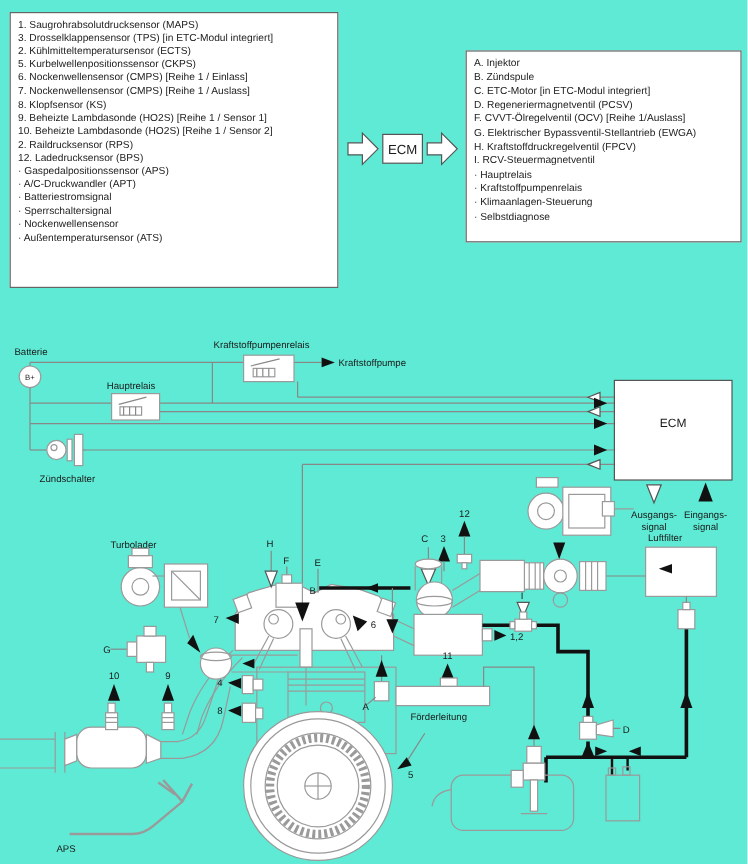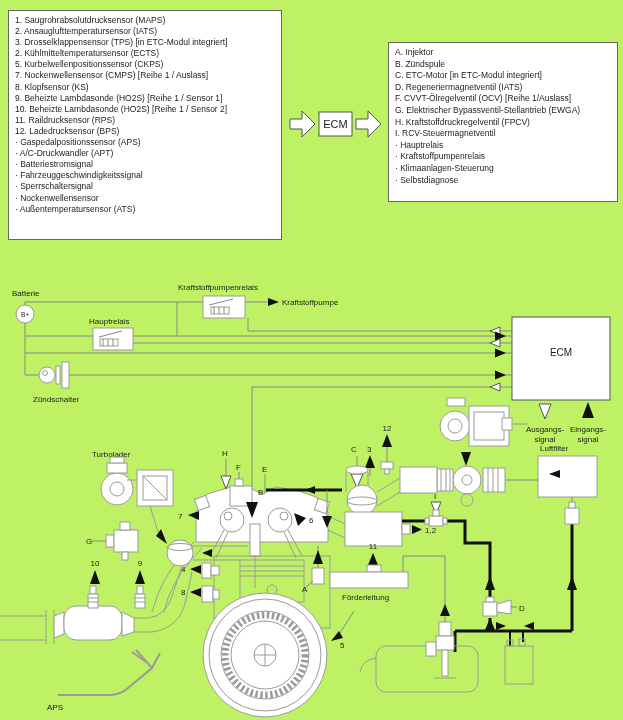--- a/index.html
+++ b/index.html
@@ -3,7 +3,7 @@
 <meta charset="utf-8">
 <style>
   html,body{margin:0;padding:0;background:#fff;}
-  .page{position:relative;width:623px;height:720px;background:#bef264;overflow:hidden;
+  .page{position:relative;width:623px;height:720px;background:#5eead4;overflow:hidden;
         font-family:"Liberation Sans", sans-serif;color:#1a1a1a;}
   .list-box{position:absolute;border:1px solid #666;background:#fff;box-sizing:border-box;
             font-size:8.5px;color:#222;white-space:nowrap;}

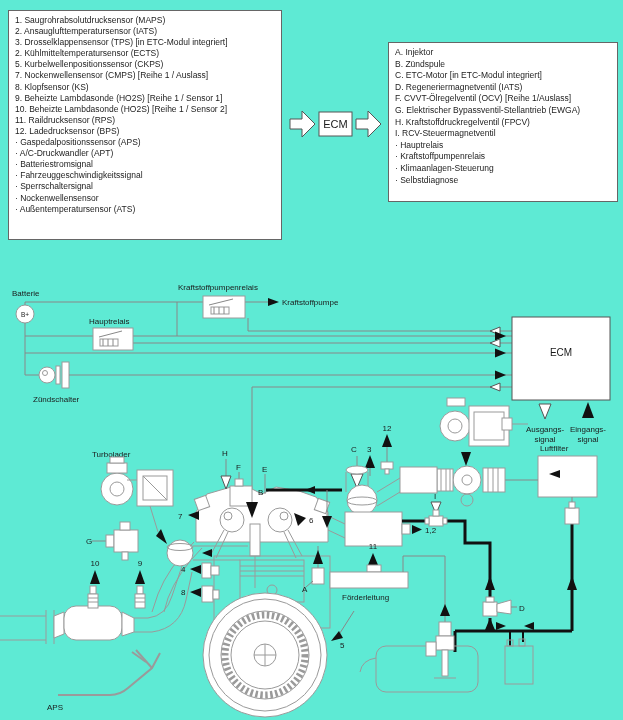--- a/index.html
+++ b/index.html
@@ -29,7 +29,6 @@
 
   <div class="list-box" id="box-inputs">
     <div class="li">1. Saugrohrabsolutdrucksensor (MAPS)</div>
-    <div class="li">2. Ansauglufttemperatursensor (IATS)</div>
     <div class="li">3. Drosselklappensensor (TPS) [in ETC-Modul integriert]</div>
     <div class="li">2. Kühlmitteltemperatursensor (ECTS)</div>
     <div class="li">5. Kurbelwellenpositionssensor (CKPS)</div>

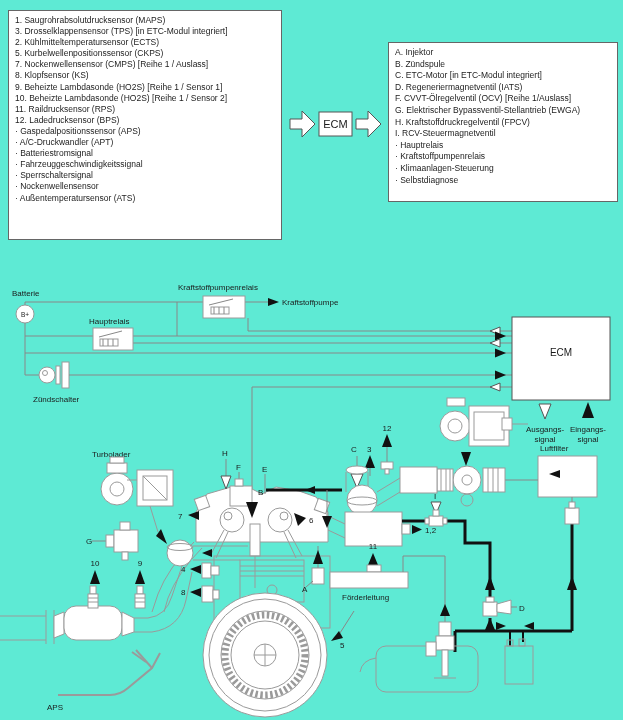--- a/index.html
+++ b/index.html
@@ -32,6 +32,7 @@
     <div class="li">3. Drosselklappensensor (TPS) [in ETC-Modul integriert]</div>
     <div class="li">2. Kühlmitteltemperatursensor (ECTS)</div>
     <div class="li">5. Kurbelwellenpositionssensor (CKPS)</div>
+    <div class="li">6. Nockenwellensensor (CMPS) [Reihe 1 / Einlass]</div>
     <div class="li">7. Nockenwellensensor (CMPS) [Reihe 1 / Auslass]</div>
     <div class="li">8. Klopfsensor (KS)</div>
     <div class="li">9. Beheizte Lambdasonde (HO2S) [Reihe 1 / Sensor 1]</div>

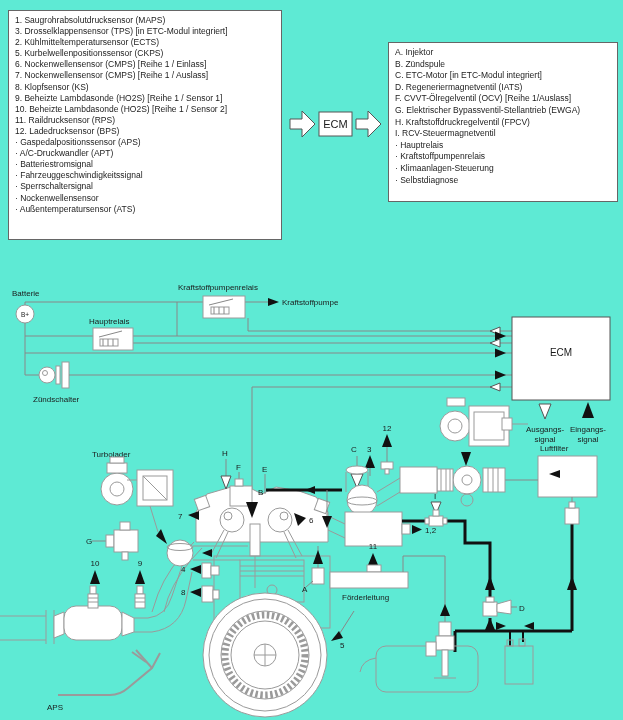--- a/index.html
+++ b/index.html
@@ -52,7 +52,7 @@
     <div class="li">A. Injektor</div>
     <div class="li">B. Zündspule</div>
     <div class="li">C. ETC-Motor [in ETC-Modul integriert]</div>
-    <div class="li">D. Regeneriermagnetventil (IATS)</div>
+    <div class="li">D. Regeneriermagnetventil (PCSV)</div>
     <div class="li">F. CVVT-Ölregelventil (OCV) [Reihe 1/Auslass]</div>
     <div class="li">G. Elektrischer Bypassventil-Stellantrieb (EWGA)</div>
     <div class="li">H. Kraftstoffdruckregelventil (FPCV)</div>

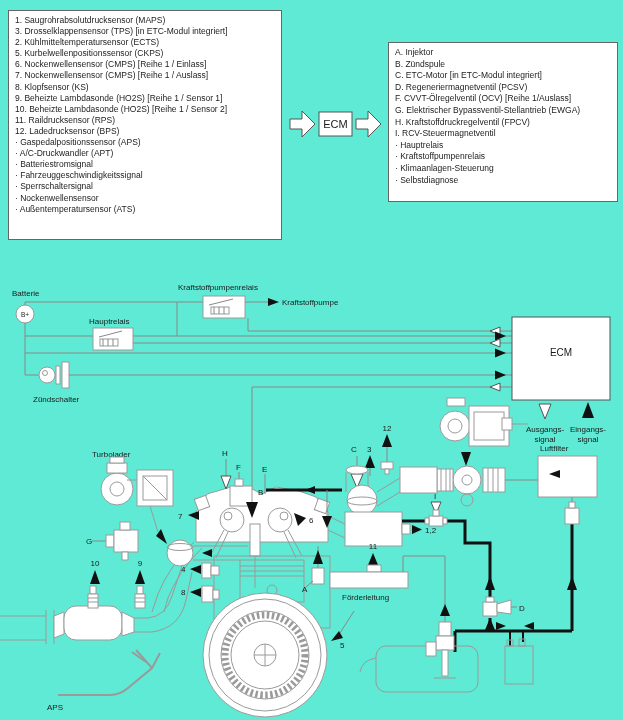--- a/index.html
+++ b/index.html
@@ -37,7 +37,7 @@
     <div class="li">8. Klopfsensor (KS)</div>
     <div class="li">9. Beheizte Lambdasonde (HO2S) [Reihe 1 / Sensor 1]</div>
     <div class="li">10. Beheizte Lambdasonde (HO2S) [Reihe 1 / Sensor 2]</div>
-    <div class="li">11. Raildrucksensor (RPS)</div>
+    <div class="li">2. Raildrucksensor (RPS)</div>
     <div class="li">12. Ladedrucksensor (BPS)</div>
     <div class="li">· Gaspedalpositionssensor (APS)</div>
     <div class="li">· A/C-Druckwandler (APT)</div>

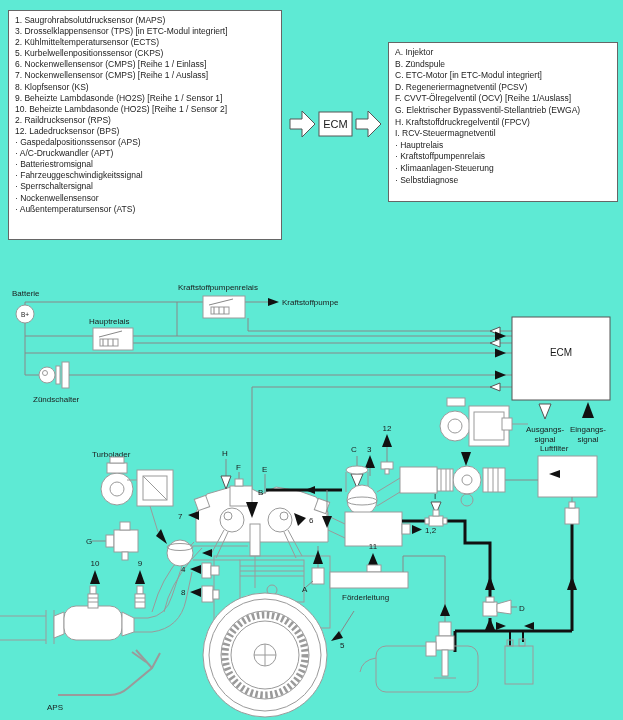--- a/index.html
+++ b/index.html
@@ -42,7 +42,6 @@
     <div class="li">· Gaspedalpositionssensor (APS)</div>
     <div class="li">· A/C-Druckwandler (APT)</div>
     <div class="li">· Batteriestromsignal</div>
-    <div class="li">· Fahrzeuggeschwindigkeitssignal</div>
     <div class="li">· Sperrschaltersignal</div>
     <div class="li">· Nockenwellensensor</div>
     <div class="li">· Außentemperatursensor (ATS)</div>

